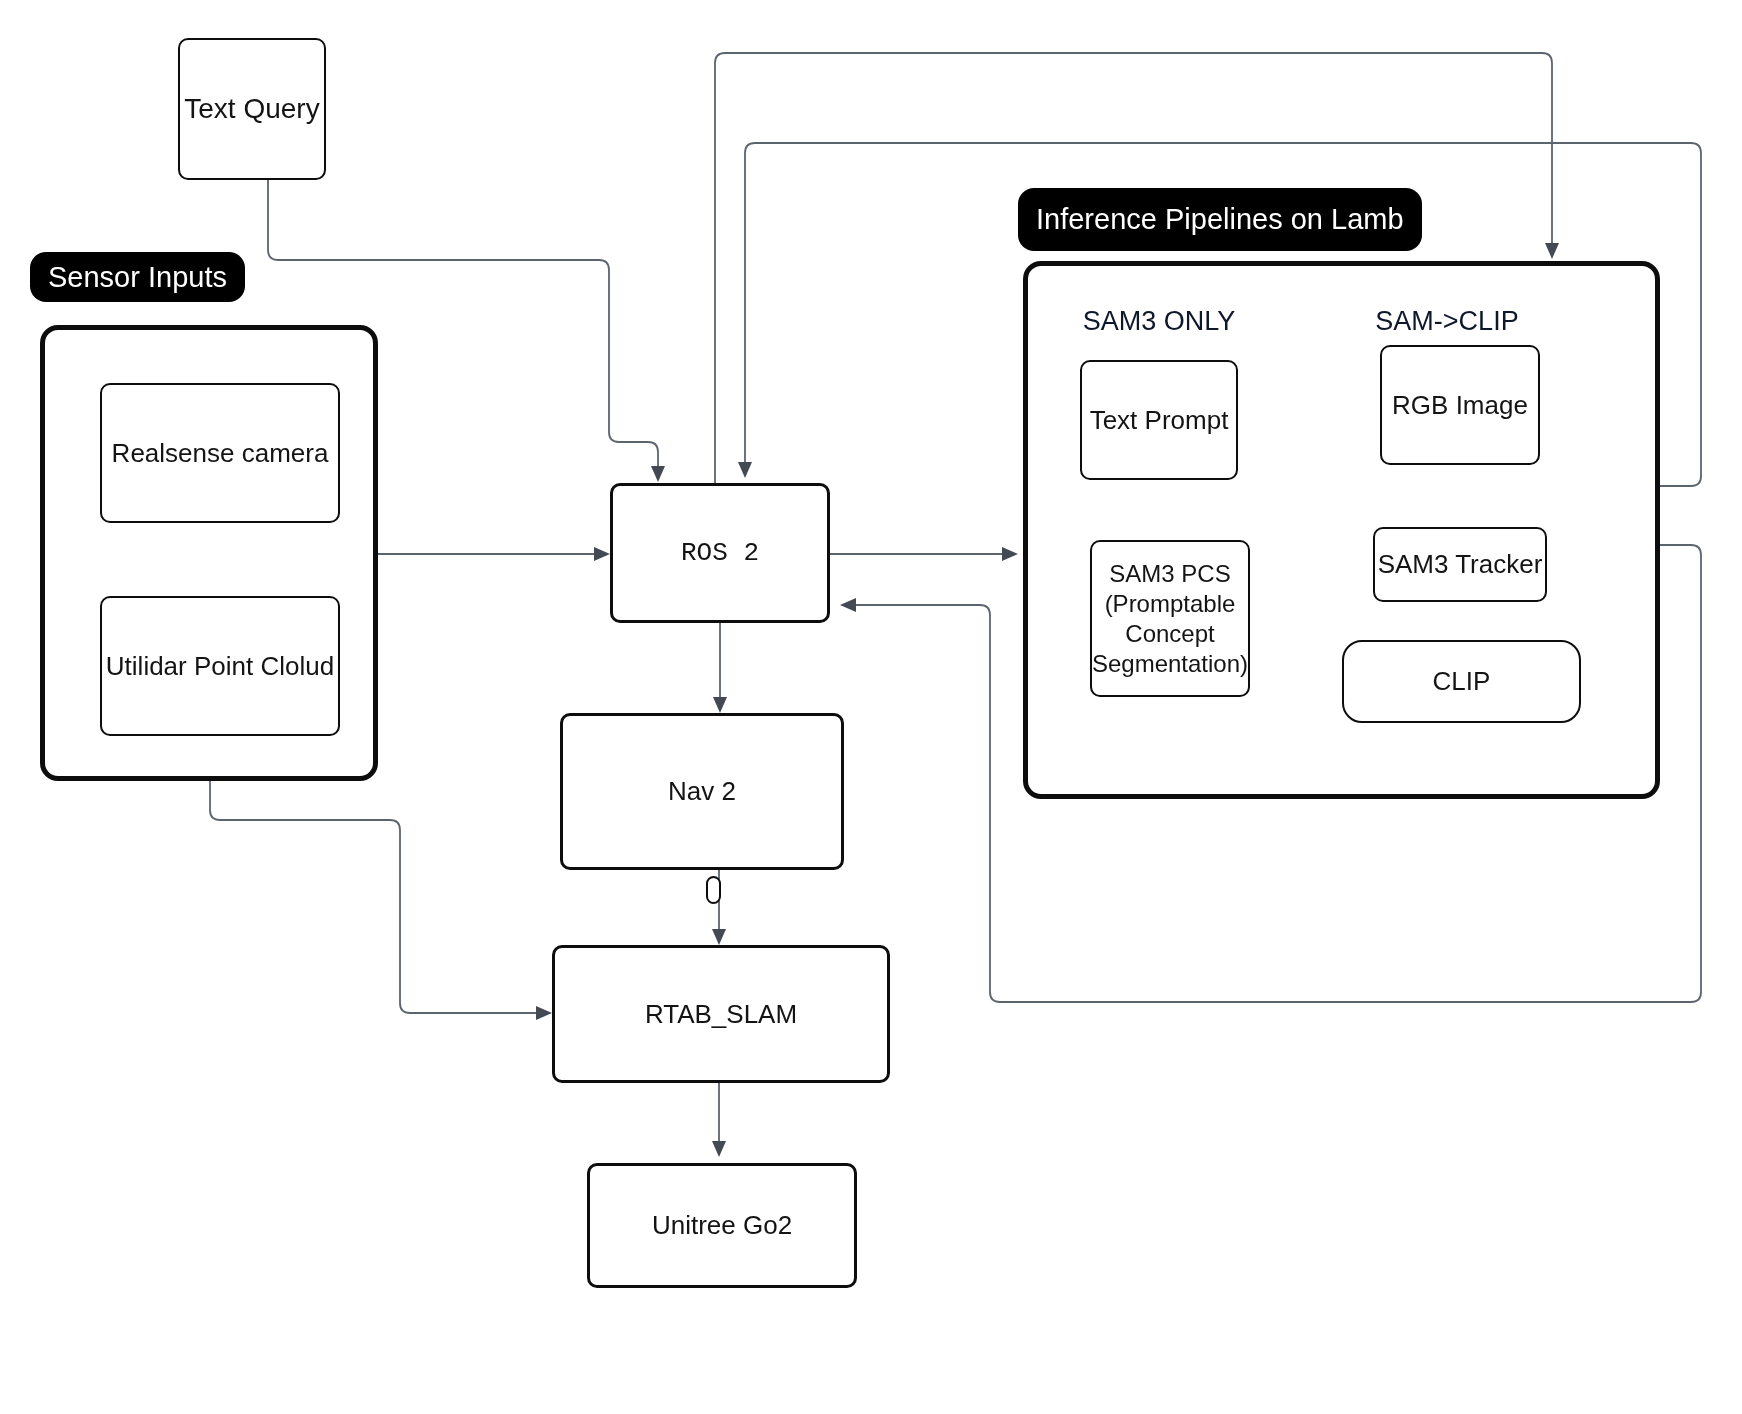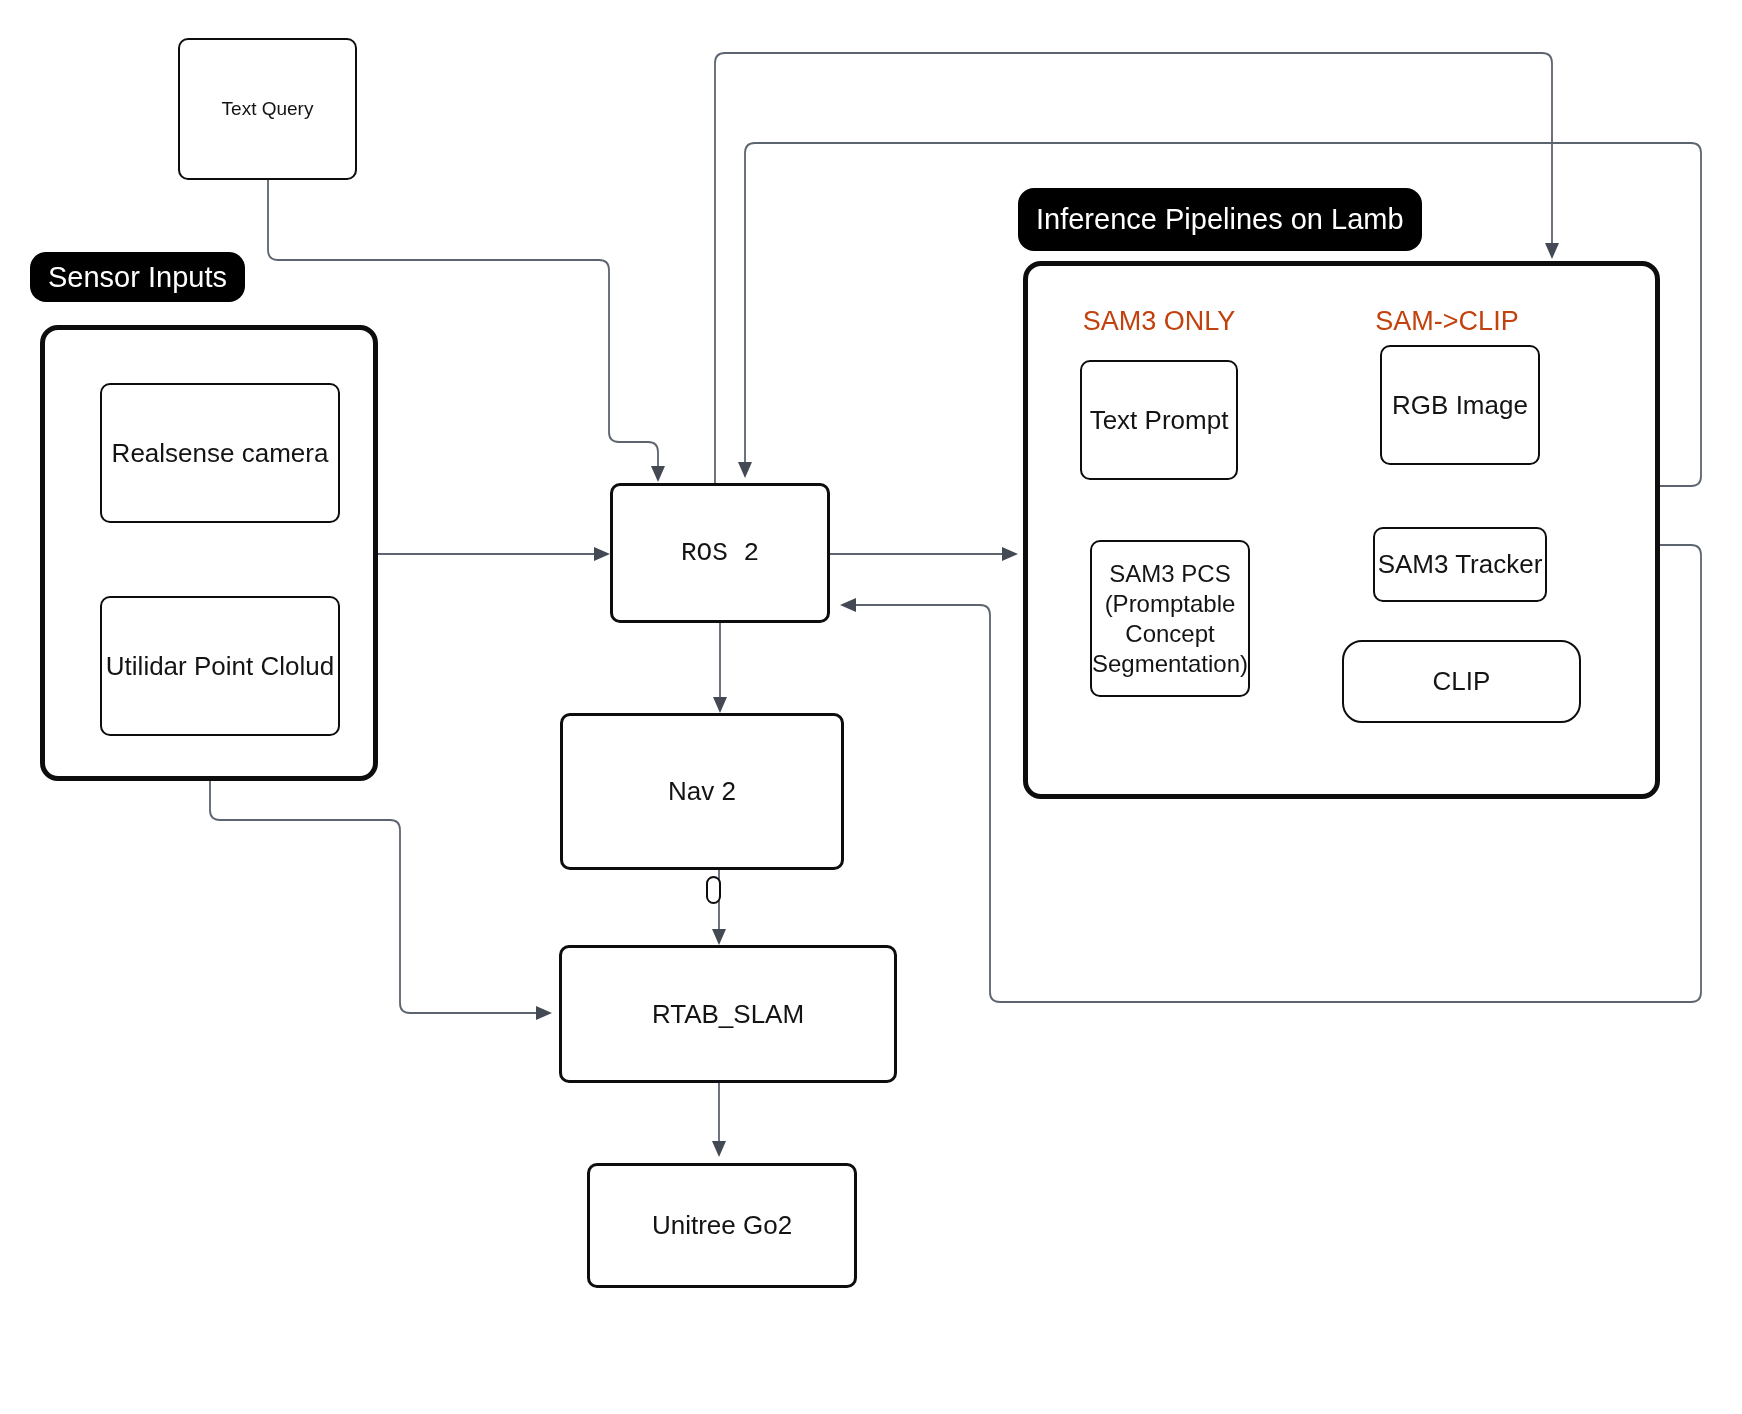--- a/index.html
+++ b/index.html
@@ -94,7 +94,7 @@
 
   <div class="col-heading" style="left:1347px;top:306px;">SAM-&gt;CLIP</div>
 
-  <div class="node" style="left:178px;top:38px;width:179px;height:142px;font-size:19px;">Text Query</div>
+  <div class="node" style="left:178px;top:38px;width:148px;height:142px;font-size:28px;">Text Query</div>
 
   <div class="node" style="left:100px;top:383px;width:240px;height:140px;">Realsense camera</div>
 

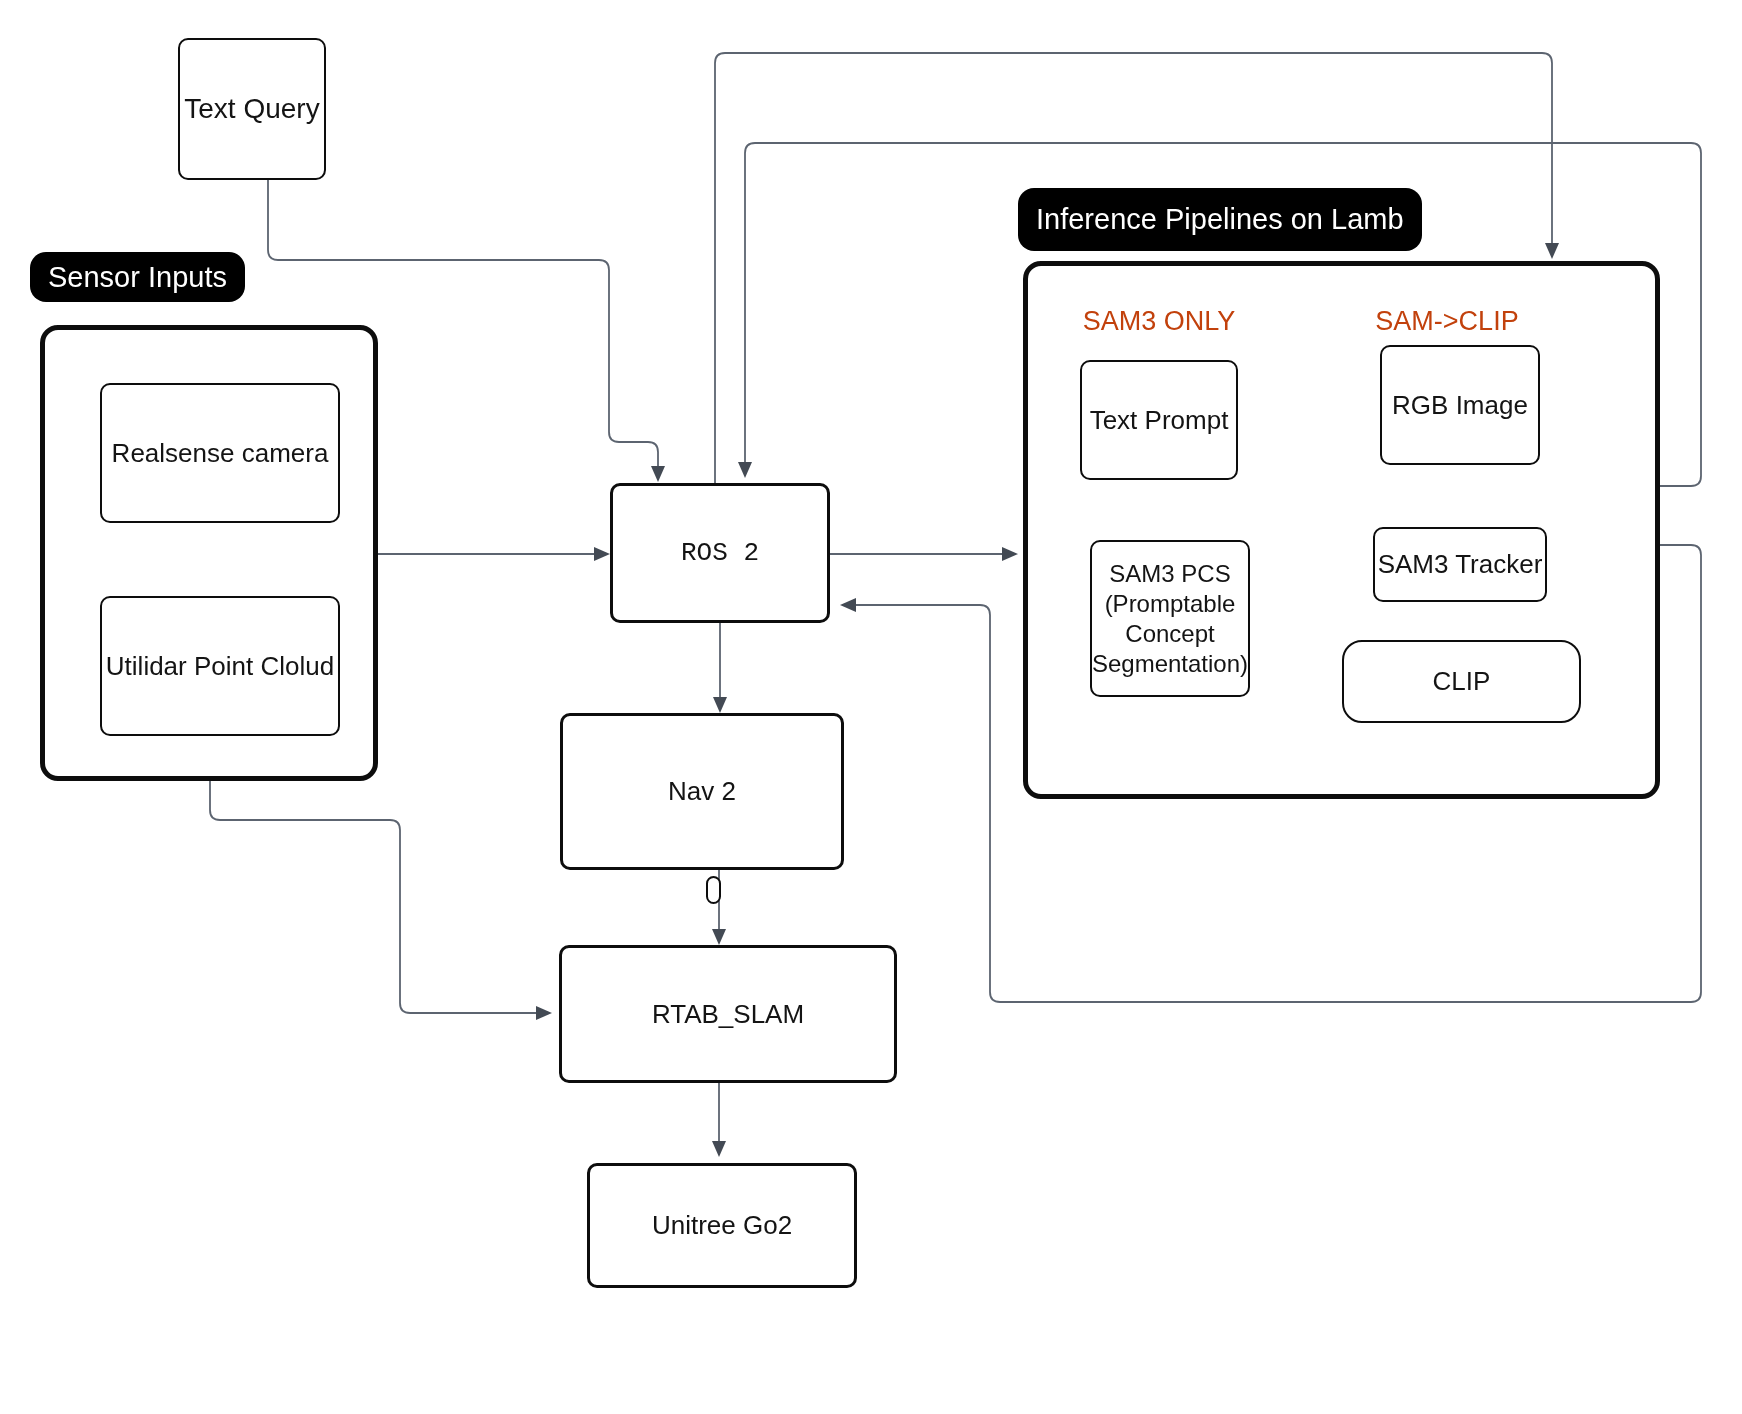--- a/index.html
+++ b/index.html
@@ -27,7 +27,7 @@
   }
   .col-heading{
     position:absolute;width:200px;text-align:center;
-    font-size:27px;color:#c2410c;white-space:nowrap;
+    font-size:27px;color:#0f172a;white-space:nowrap;
   }
   .prewrap{white-space:pre-line;}
   .capsule{

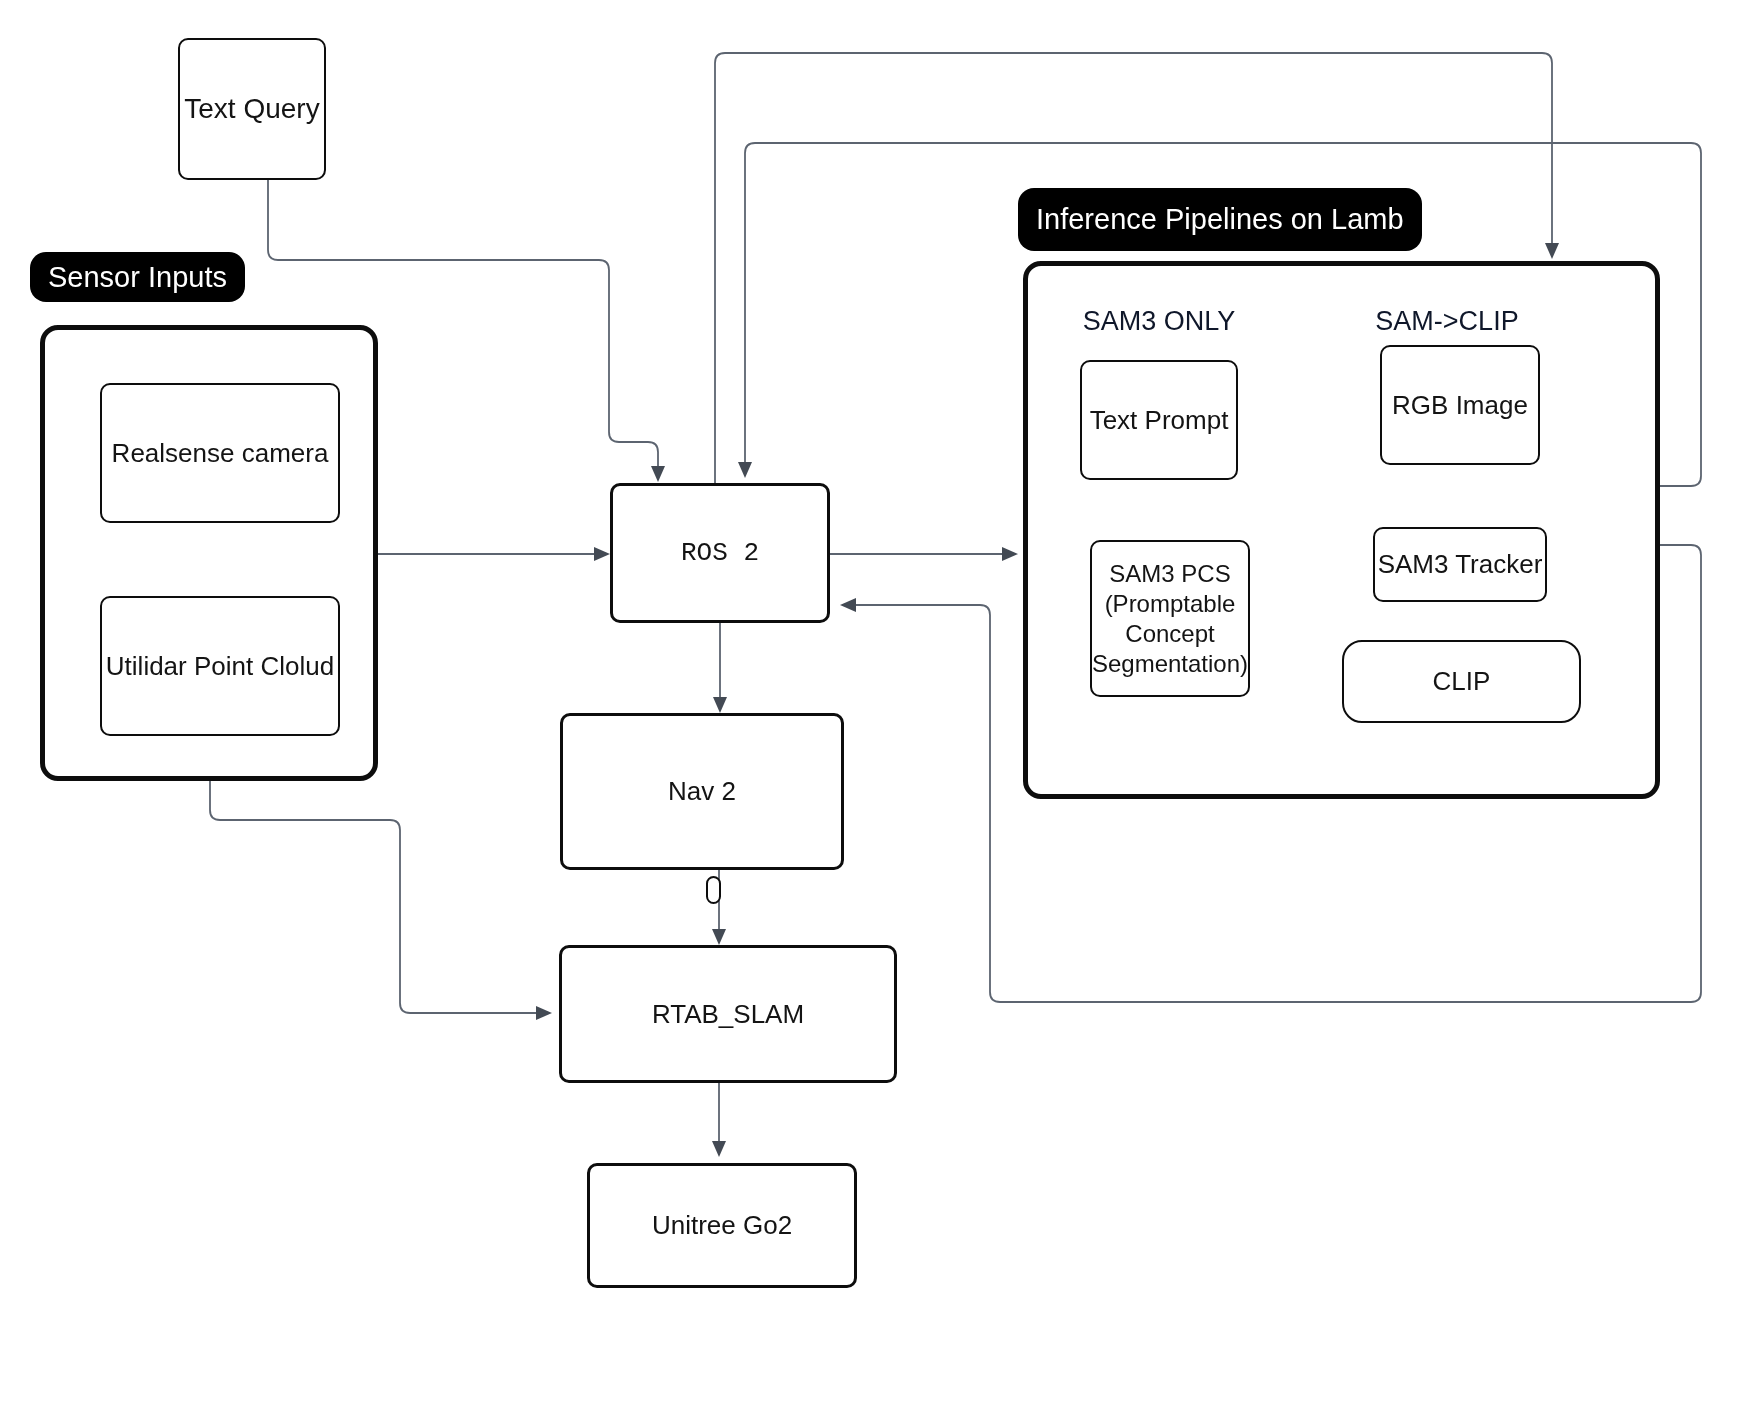--- a/index.html
+++ b/index.html
@@ -104,7 +104,7 @@
 
   <div class="node mid" style="left:560px;top:713px;width:284px;height:157px;">Nav 2</div>
 
-  <div class="node mid" style="left:552px;top:945px;width:338px;height:138px;margin-left:7px;">RTAB_SLAM</div>
+  <div class="node mid" style="left:552px;top:945px;width:338px;height:138px;">RTAB_SLAM</div>
 
   <div class="node mid" style="left:587px;top:1163px;width:270px;height:125px;">Unitree Go2</div>
 

